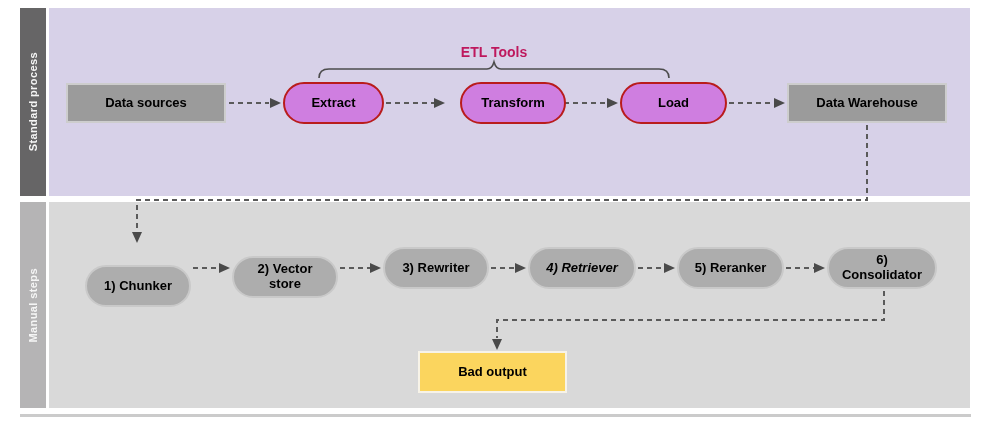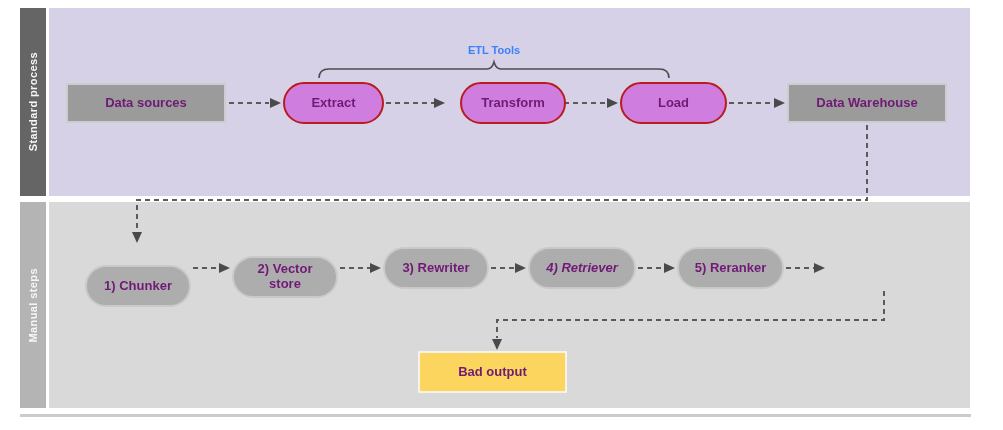--- a/index.html
+++ b/index.html
@@ -36,7 +36,7 @@
   #connectors{position:absolute;left:0;top:0;z-index:2;}
   .etl-label{
     position:absolute;left:444px;top:44px;width:100px;text-align:center;
-    color:#3b82f6;font-weight:bold;font-size:11px;z-index:3;
+    color:#be185d;font-weight:bold;font-size:14px;z-index:3;
   }
   .divider{position:absolute;left:20px;top:414px;width:951px;height:3px;background:#cbcbcb;}
 </style>

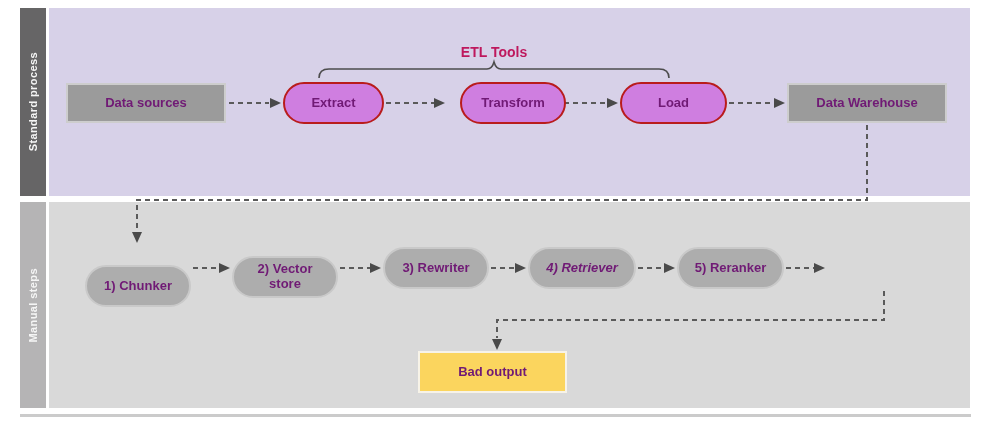--- a/index.html
+++ b/index.html
@@ -26,7 +26,7 @@
   }
   .node{
     position:absolute;display:flex;align-items:center;justify-content:center;
-    color:#701a75;font-weight:bold;font-size:13px;text-align:center;
+    color:#000000;font-weight:bold;font-size:13px;text-align:center;
     box-sizing:border-box;line-height:1.15;z-index:3;
   }
   .rect-gray{background:#9b9b9b;border:2px solid #cdcdcd;}

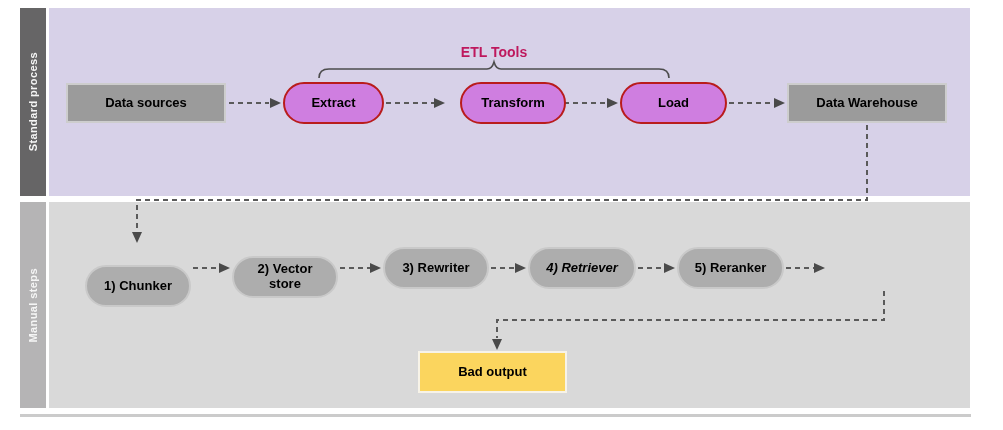--- a/index.html
+++ b/index.html
@@ -98,6 +98,7 @@
   <div class="node pill-gray" style="left:383px;top:247px;width:106px;height:42px;">3) Rewriter</div>
   <div class="node pill-gray" style="left:528px;top:247px;width:108px;height:42px;font-style:italic;">4) Retriever</div>
   <div class="node pill-gray" style="left:677px;top:247px;width:107px;height:42px;">5) Reranker</div>
+  <div class="node pill-gray" style="left:827px;top:247px;width:110px;height:42px;">6) Consolidator</div>
   <div class="node rect-yellow" style="left:418px;top:351px;width:149px;height:42px;">Bad output</div>
 
   <div class="divider"></div>

